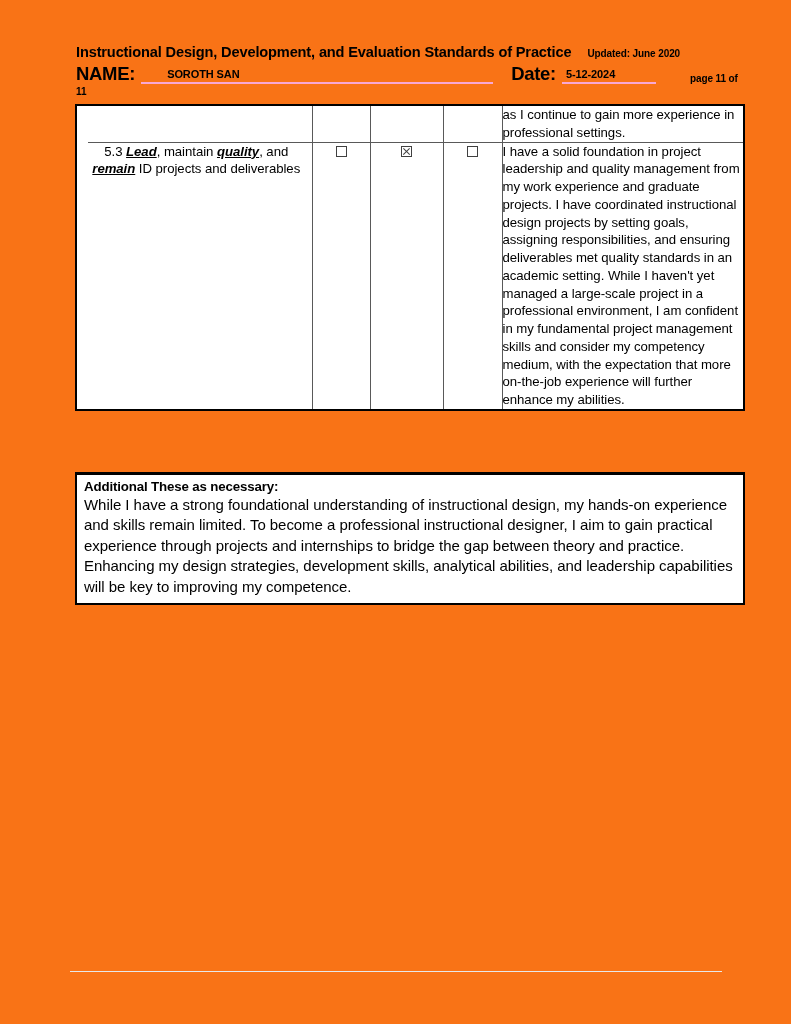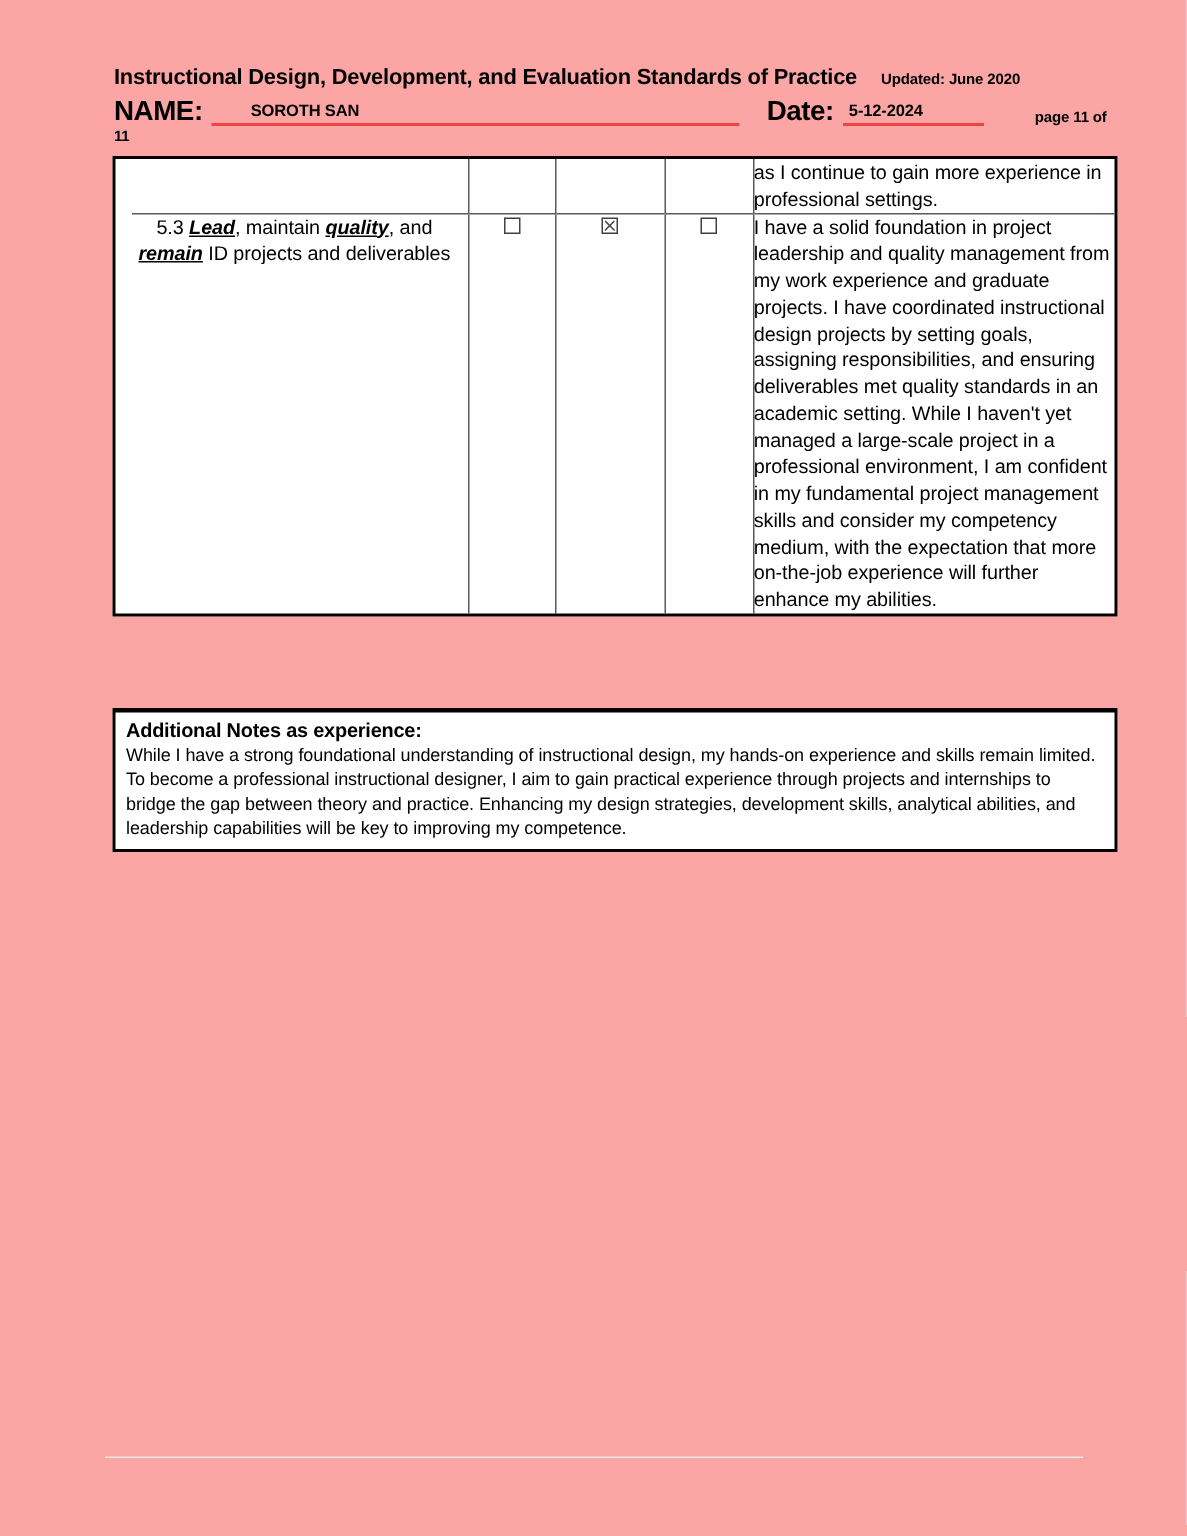--- a/index.html
+++ b/index.html
@@ -22,7 +22,7 @@
     top: 0; left: 0;
     width: 791px;
     height: 1024px;
-    background: #fca5a5;
+    background: #f97316;
   }
 
   

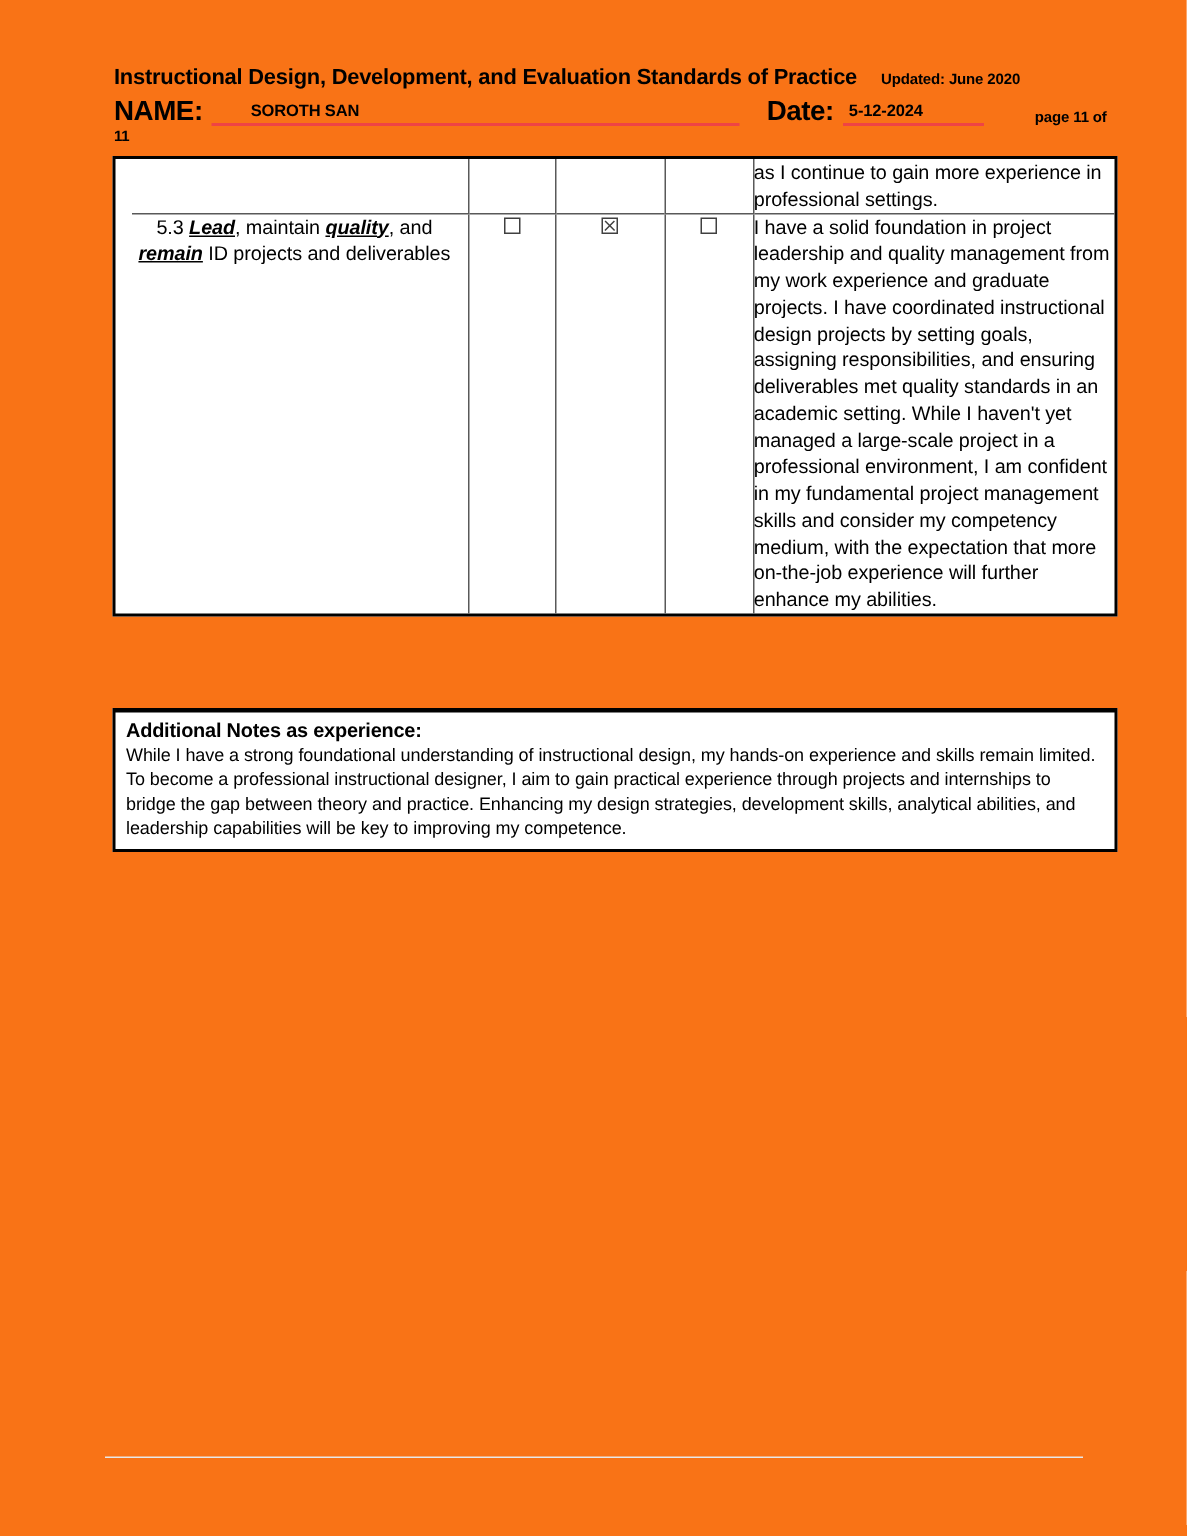--- a/index.html
+++ b/index.html
@@ -62,7 +62,7 @@
     line-height: 1;
   }
   .rule-field {
-    border-bottom: 2px solid #ef4444;
+    border-bottom: 2px solid #f9a8d4;
     font-size: 11px;
     font-weight: bold;
     line-height: 1.18;

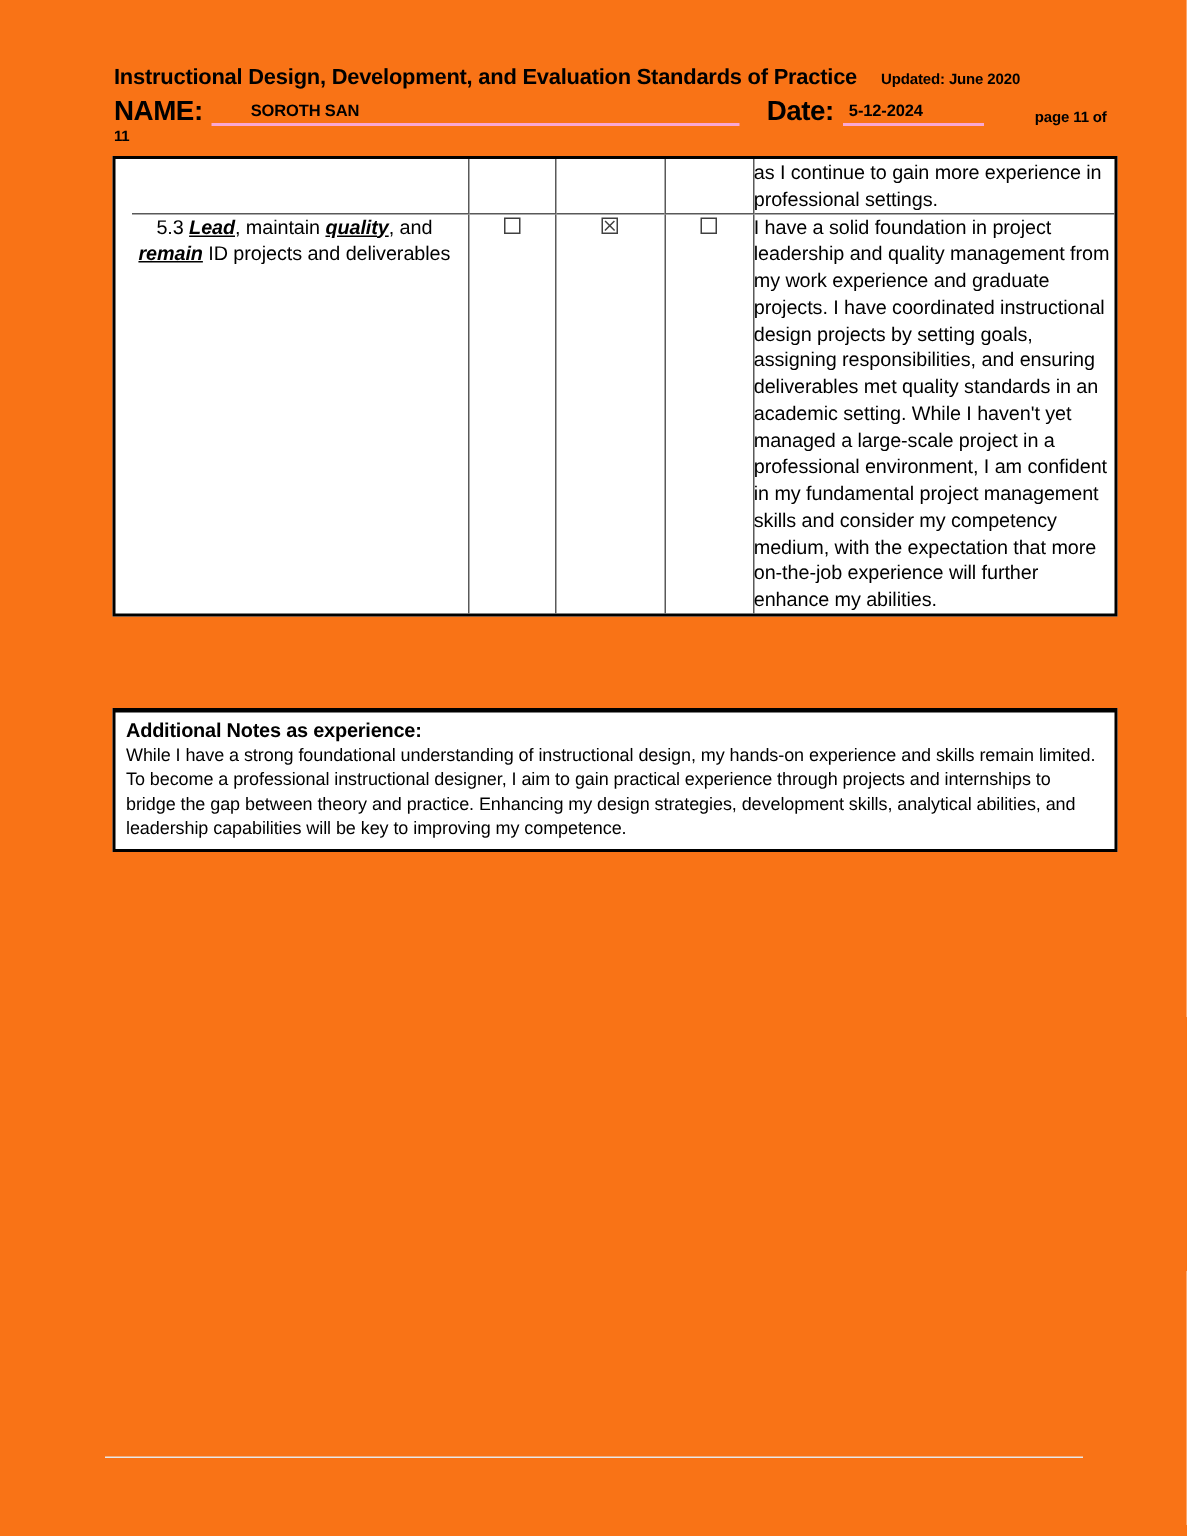--- a/index.html
+++ b/index.html
@@ -300,7 +300,7 @@
   </div>
 
   <div class="notes-box" id="notesBox" style="top: 472px;">
-    <div class="notes-title">Additional Notes as experience:</div>
+    <div class="notes-title">Additional These as necessary:</div>
     <div class="notes-body">While I have a strong foundational understanding of instructional design, my hands-on experience and skills remain limited. To become a professional instructional designer, I aim to gain practical experience through projects and internships to bridge the gap between theory and practice. Enhancing my design strategies, development skills, analytical abilities, and leadership capabilities will be key to improving my competence.</div>
   </div>
 

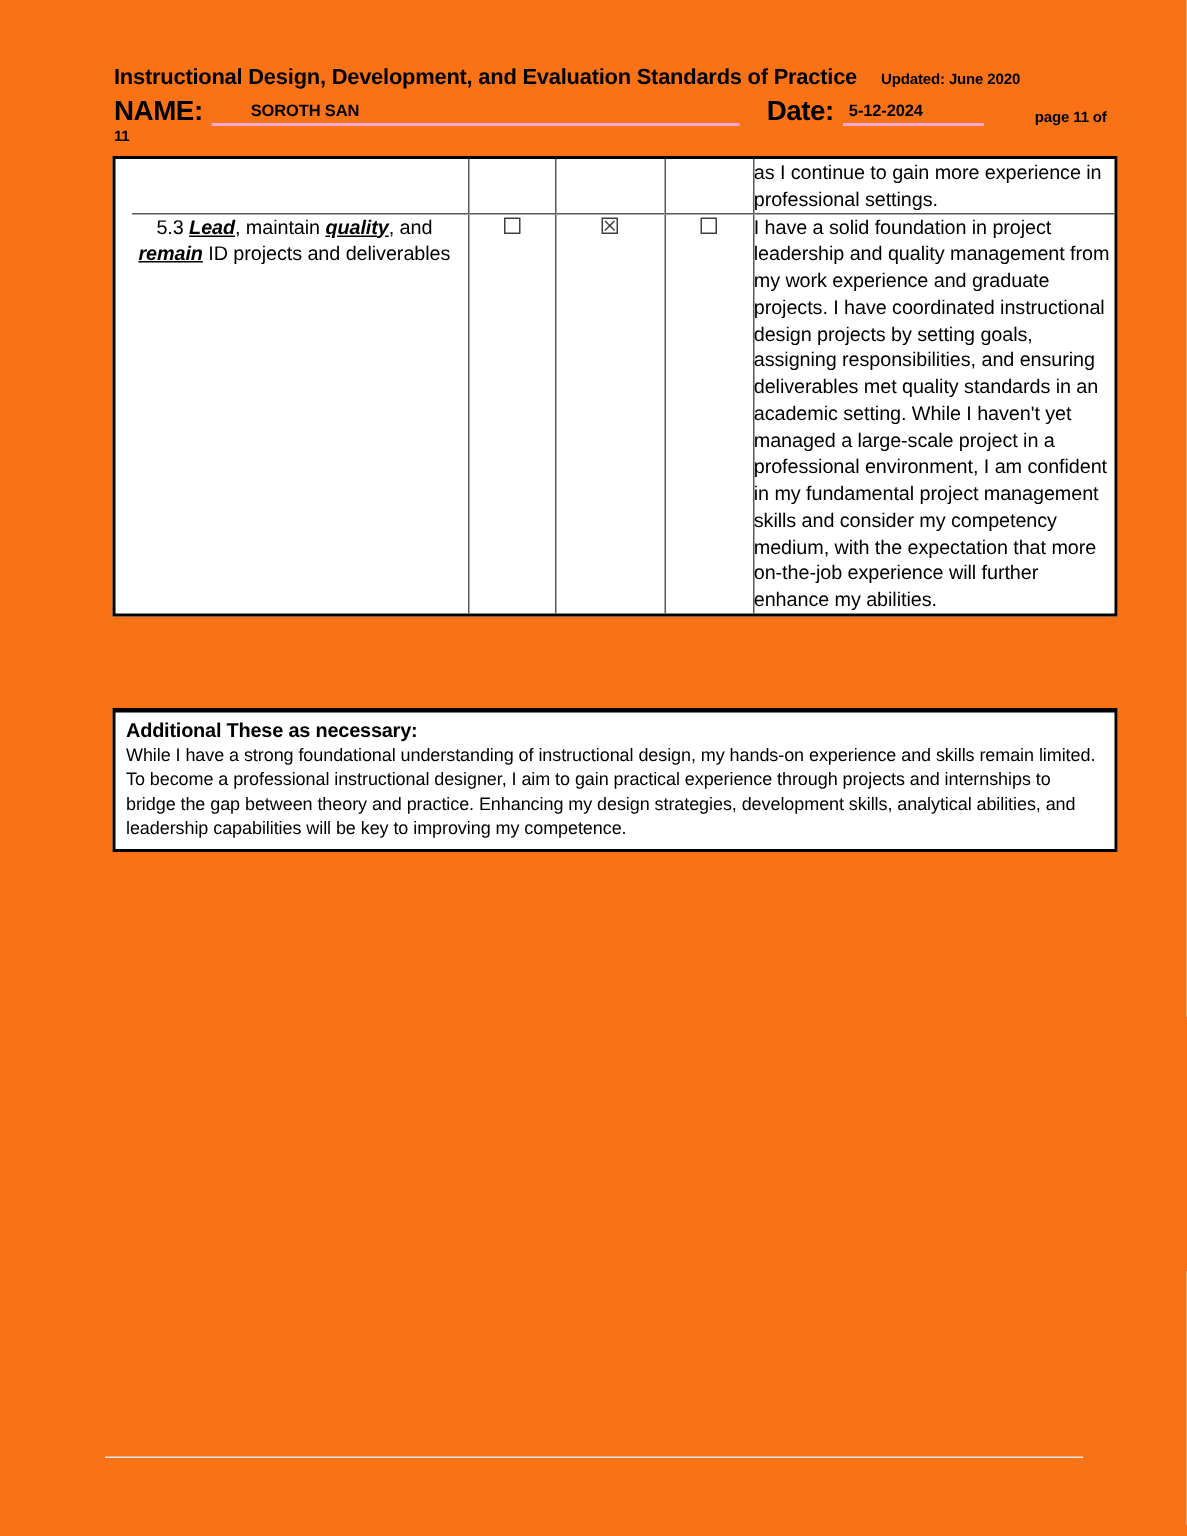--- a/index.html
+++ b/index.html
@@ -202,7 +202,7 @@
     letter-spacing: -0.15px;
   }
   .notes-body {
-    font-size: 12px;
+    font-size: 15px;
     line-height: 1.36;
     letter-spacing: -0.05px;
   }

